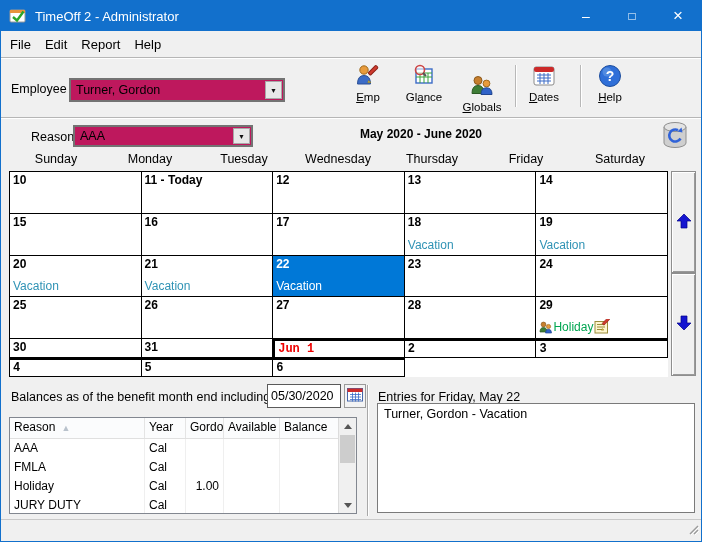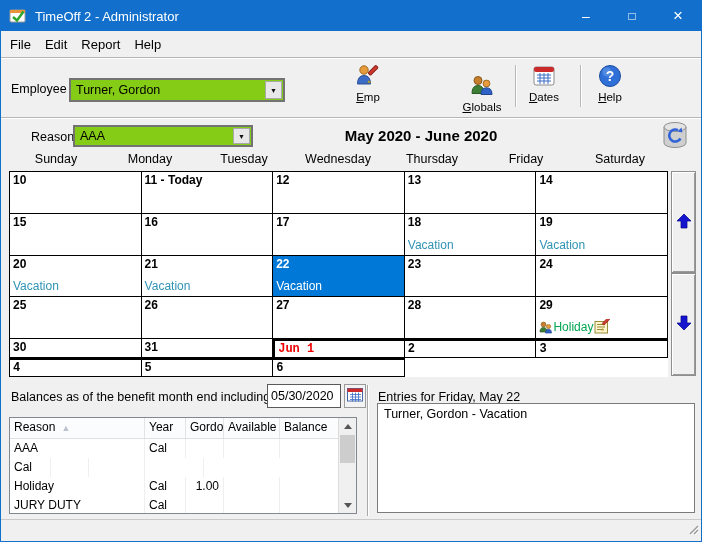--- a/index.html
+++ b/index.html
@@ -20,7 +20,7 @@
   .menu-item{padding:13px 7px;}
   .etch{position:absolute;height:0;border-top:1px solid #b6b6b6;box-shadow:0 1px 0 #ffffff;}
   
-  .combo{position:absolute;background:#84cc16;border:2px solid #737373;box-sizing:border-box;
+  .combo{position:absolute;background:#be185d;border:2px solid #737373;box-sizing:border-box;
     display:flex;align-items:center;padding-left:5px;font-size:12.5px;}
   .combo .arrow-btn{position:absolute;right:1px;top:1px;bottom:1px;width:17px;background:#e8e8e8;
     border:1px solid #a8a8a8;box-sizing:border-box;display:flex;align-items:center;justify-content:center;

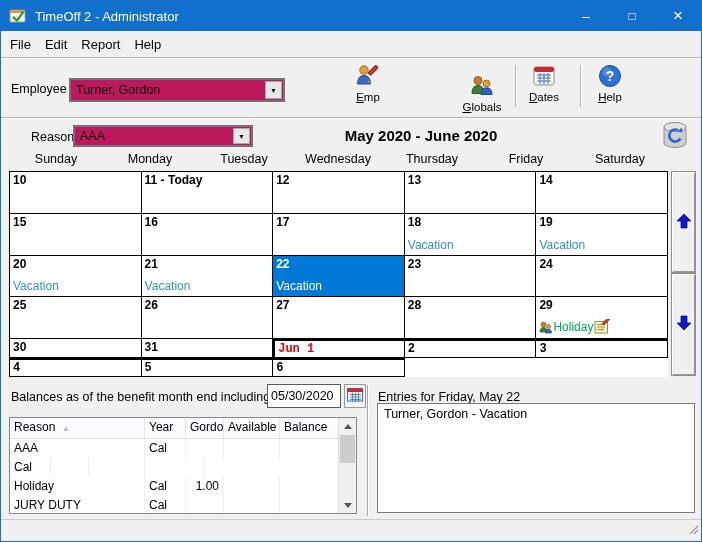--- a/index.html
+++ b/index.html
@@ -123,6 +123,15 @@
           <path d="M13.5 17.5 L16 19.5 L12.8 19.8 Z" fill="#f3c94a" stroke="#8c7a18" stroke-width="0.6"></path>
         </svg>
         <span><u>E</u>mp</span>
+      </button>
+      <button class="tool-btn" style="left: 398px;">
+        <svg width="26" height="26" viewBox="0 0 26 26">
+          <rect x="5" y="6" width="16" height="14" fill="#fff" stroke="#3b6bc6" stroke-width="1.4"></rect>
+          <path d="M5 10 h16 M9 10 v10 M13 10 v10 M17 10 v10 M5 14 h16" stroke="#3aa33a"></path>
+          <circle cx="9" cy="7" r="4.5" fill="rgba(255,255,255,0.55)" stroke="#cc4444" stroke-width="1.6"></circle>
+          <path d="M12 10 L15 13" stroke="#555" stroke-width="2"></path>
+        </svg>
+        <span>Gl<u>a</u>nce</span>
       </button>
       <button class="tool-btn" style="left: 456px; justify-content: flex-end;">
         <svg width="26" height="26" viewBox="0 0 26 26">

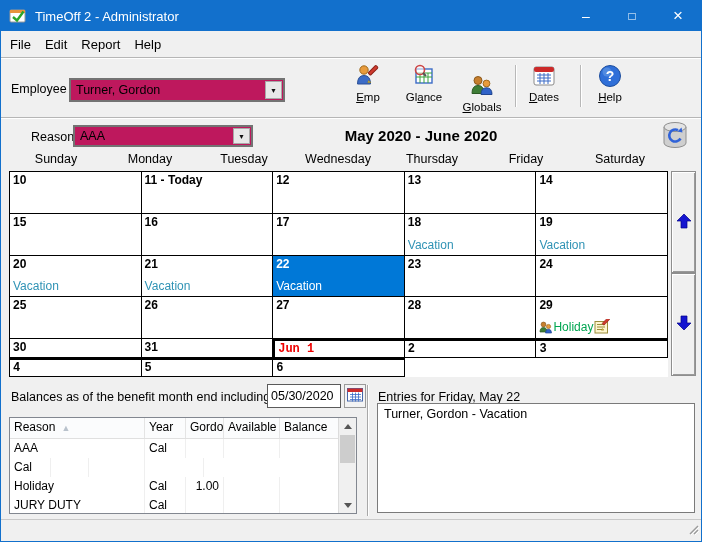--- a/index.html
+++ b/index.html
@@ -33,7 +33,7 @@
     font-family:inherit;}
   .tool-sep{position:absolute;top:6px;height:42px;width:0;border-left:1px solid #b8b8b8;border-right:1px solid #fff;}
   
-  .cal-title{position:absolute;left:295px;top:126px;width:250px;text-align:center;font-weight:bold;font-size:15px;}
+  .cal-title{position:absolute;left:295px;top:126px;width:250px;text-align:center;font-weight:bold;font-size:12px;}
   .recycle{position:absolute;left:657px;top:117px;width:34px;height:34px;}
   
   .day-headers{position:absolute;left:8px;top:151px;width:658px;height:17px;display:grid;

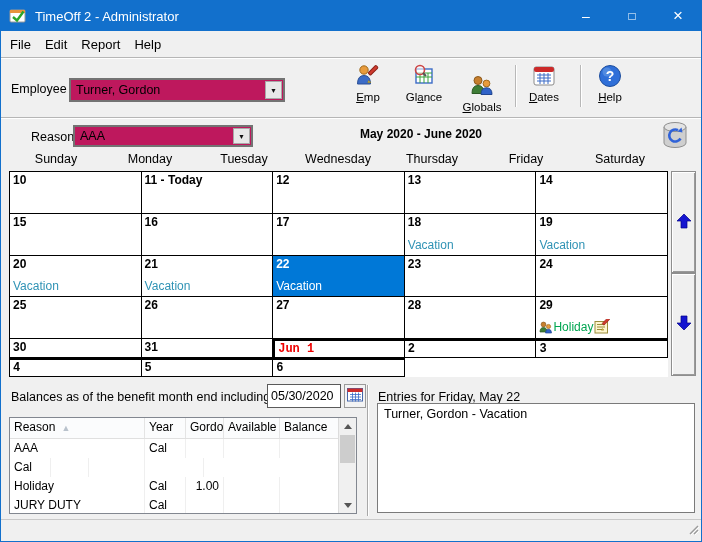--- a/index.html
+++ b/index.html
@@ -280,6 +280,7 @@
           <div class="td" style="width: 59px;"></div>
         </div>
         <div class="tr">
+          <div class="td" style="width: 135px;">FMLA</div>
           <div class="td" style="width: 41px;">Cal</div>
           <div class="td al-r" style="width: 38px;"></div>
           <div class="td" style="width: 56px;"></div>

